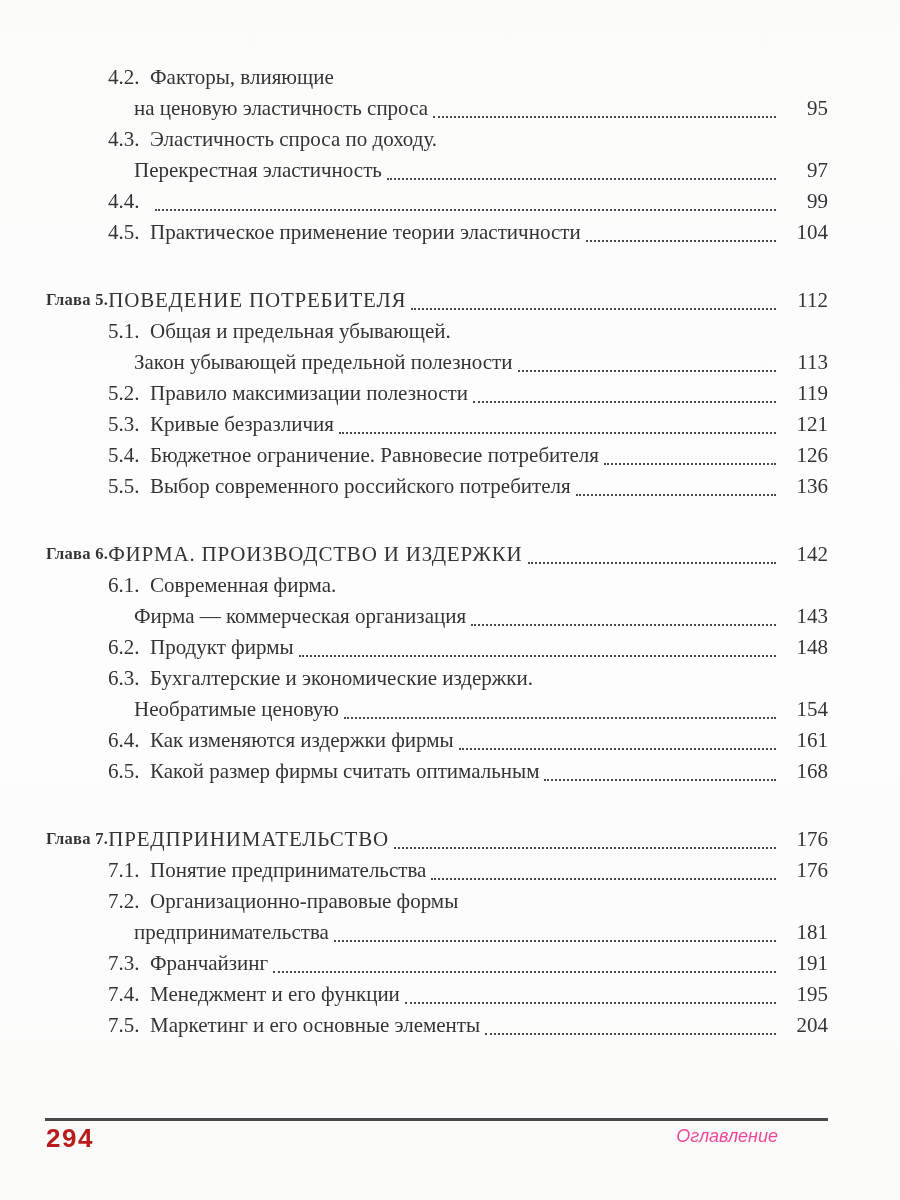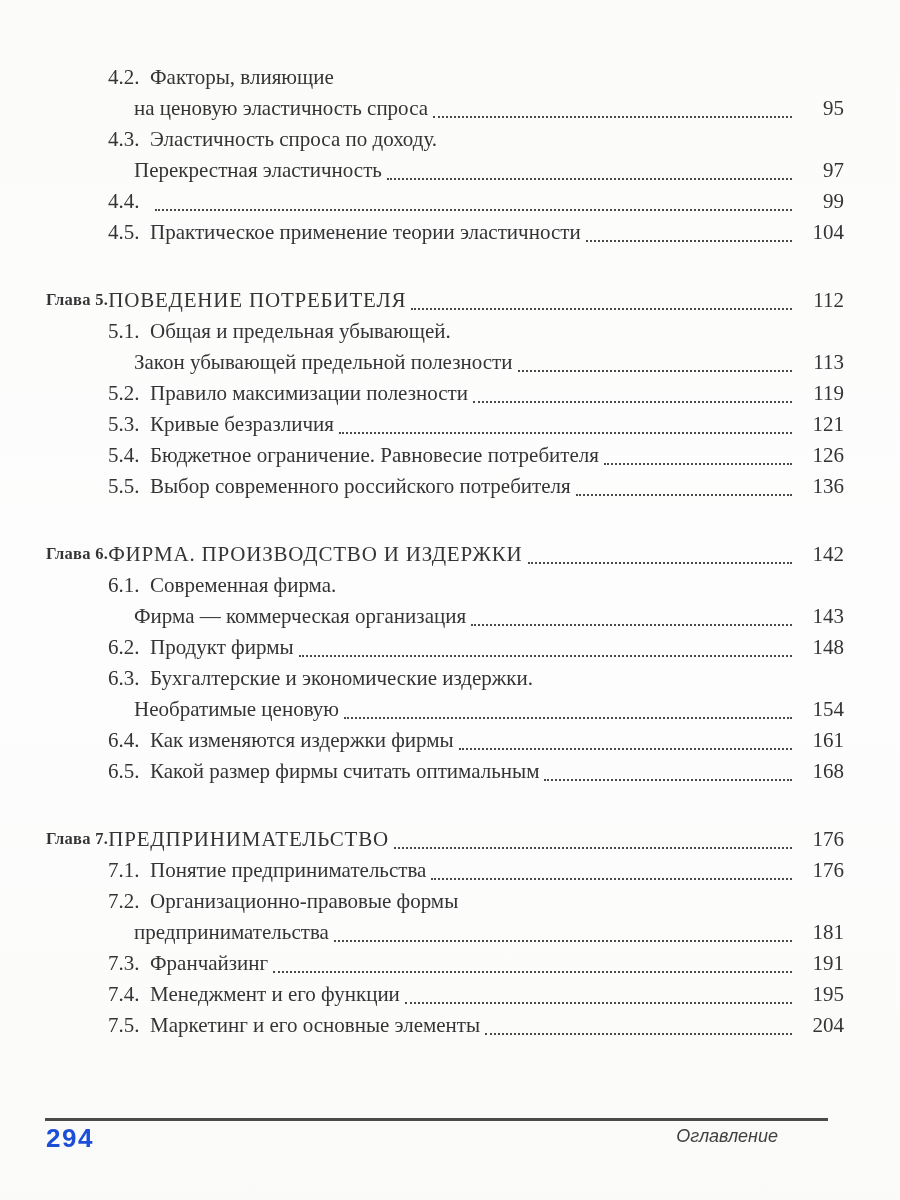--- a/index.html
+++ b/index.html
@@ -13,7 +13,7 @@
   .page { position:absolute; inset:0; }
 
   
-  .toc { position:absolute; left:46px; right:56px; top:62px; }
+  .toc { position:absolute; left:46px; right:72px; top:62px; }
   .line {
     display:flex; align-items:flex-end;
     font-size:21px; line-height:31px; min-height:31px;

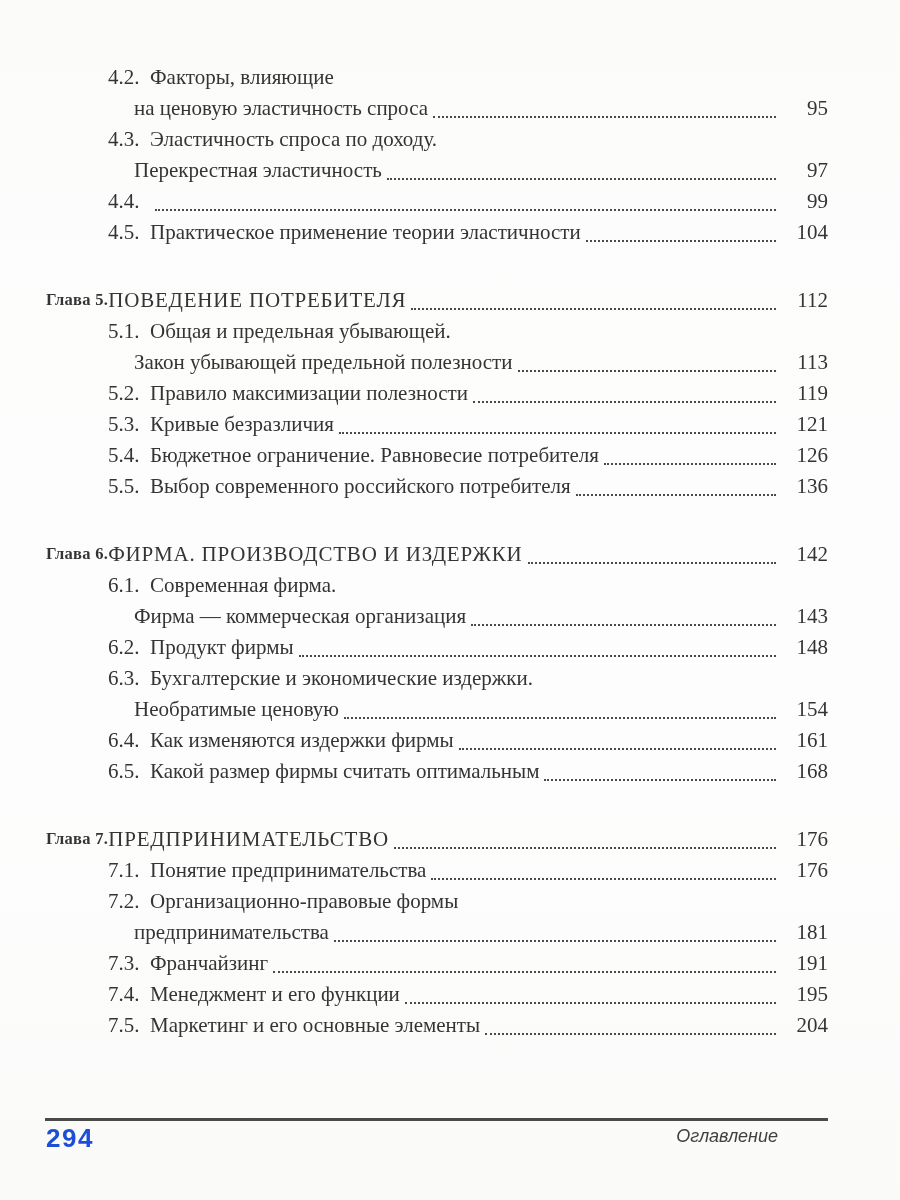--- a/index.html
+++ b/index.html
@@ -46,7 +46,7 @@
     position:absolute; left:46px; top:1123px;
     font-family:"Liberation Sans", sans-serif;
     font-weight:bold; font-size:26px; letter-spacing:1.5px;
-    color:#1d4ed8;
+    color:#b91c1c;
   }
   .running {
     position:absolute; right:122px; top:1126px;

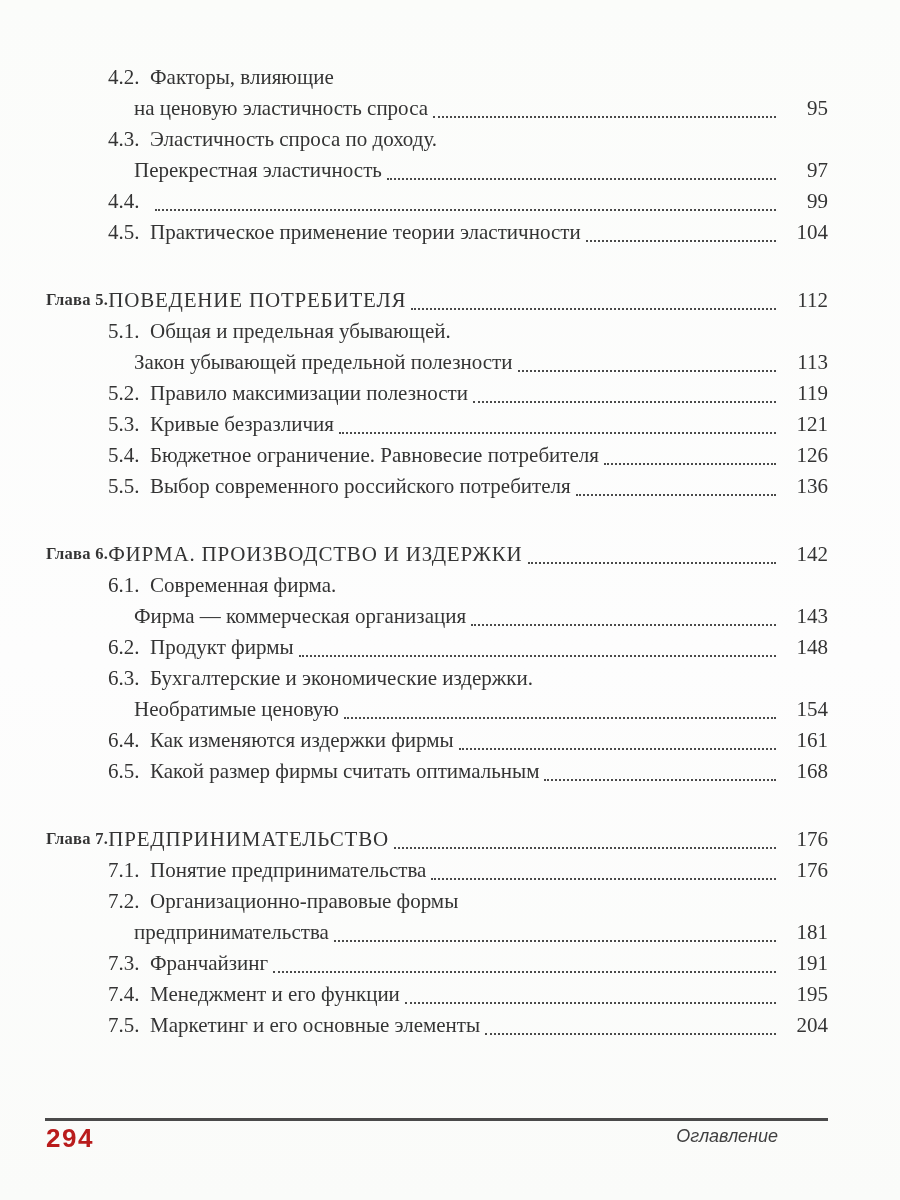--- a/index.html
+++ b/index.html
@@ -51,7 +51,7 @@
   .running {
     position:absolute; right:122px; top:1126px;
     font-family:"Liberation Sans", sans-serif;
-    font-style:italic; font-size:18px; color:#404040;
+    font-style:italic; font-size:18px; color:#ec4899;
   }
 </style>
 </head>

